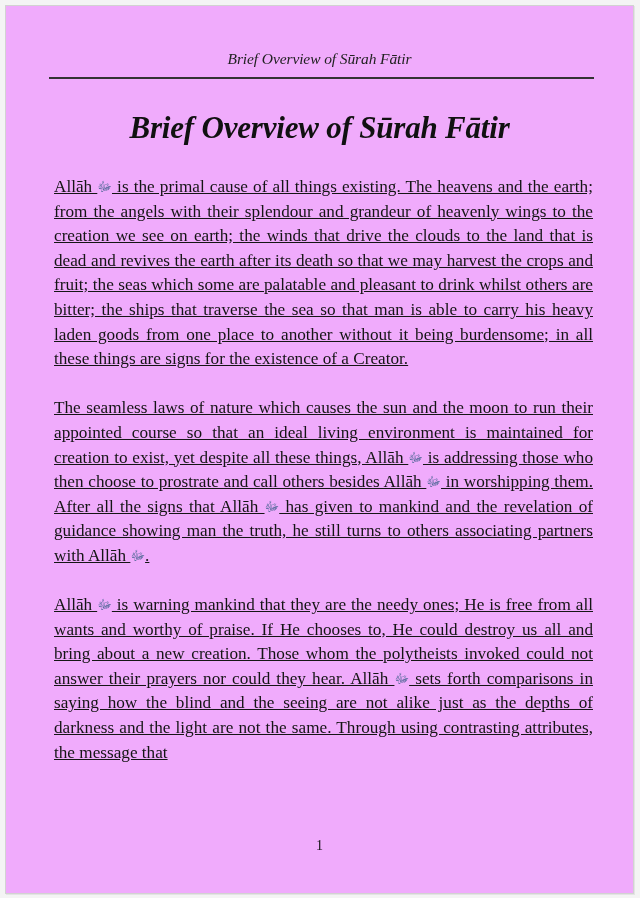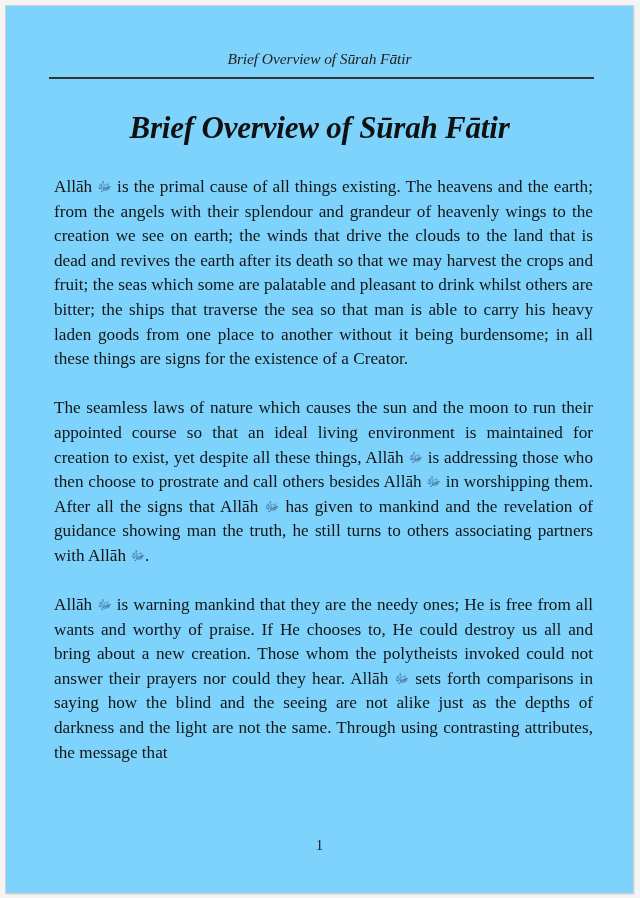--- a/index.html
+++ b/index.html
@@ -19,7 +19,7 @@
       top: 5px;
       width: 627px;
       height: 887px;
-      background: #7dd3fc;
+      background: #f0abfc;
       border: 1px solid #d2d2d2;
       box-shadow: 1px 1px 0 #e4e4e4;
     }

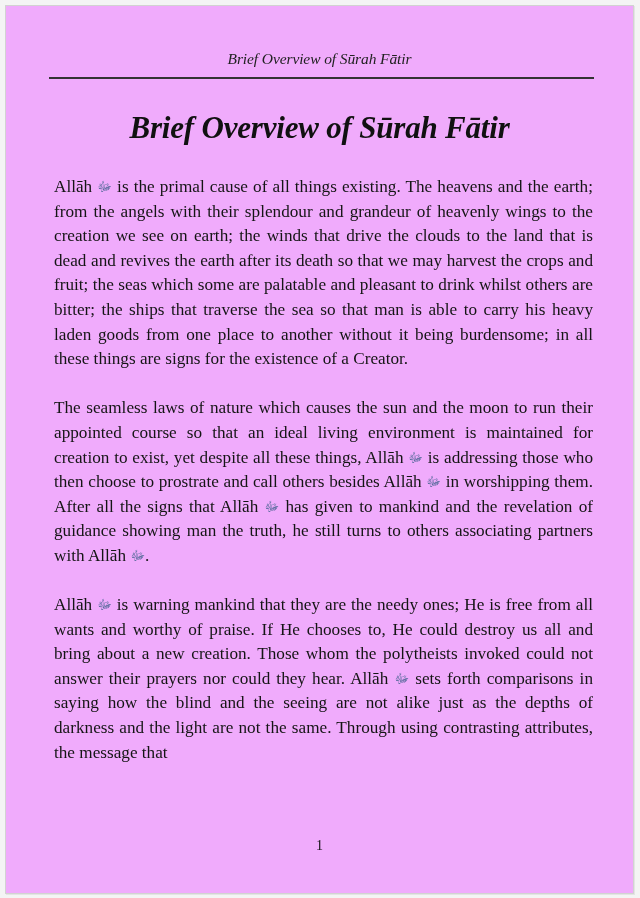--- a/index.html
+++ b/index.html
@@ -71,6 +71,7 @@
       margin: 0 0 24.6px 0;
       text-align: justify;
       text-align-last: left;
+      text-decoration: underline;
     }
     .honorific {
       display: inline-block;

